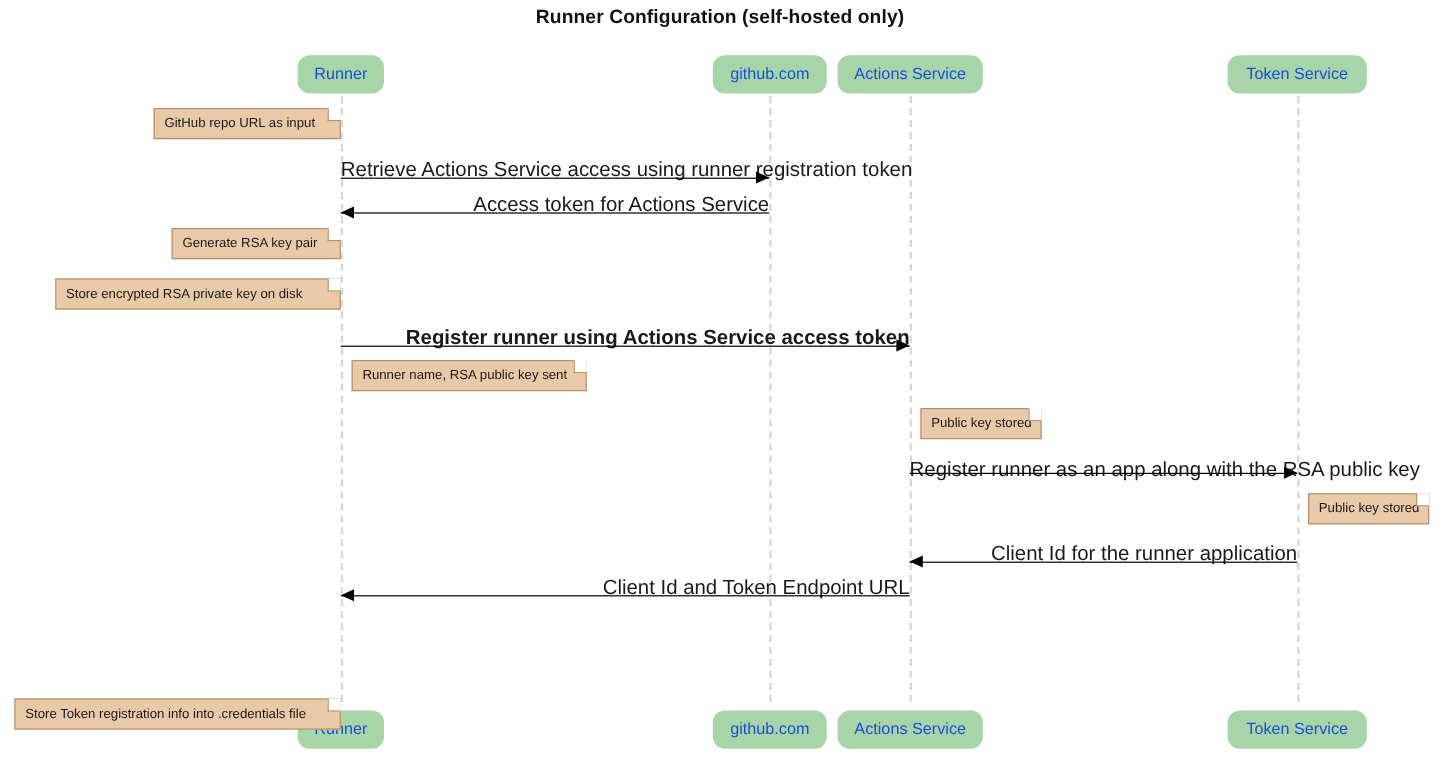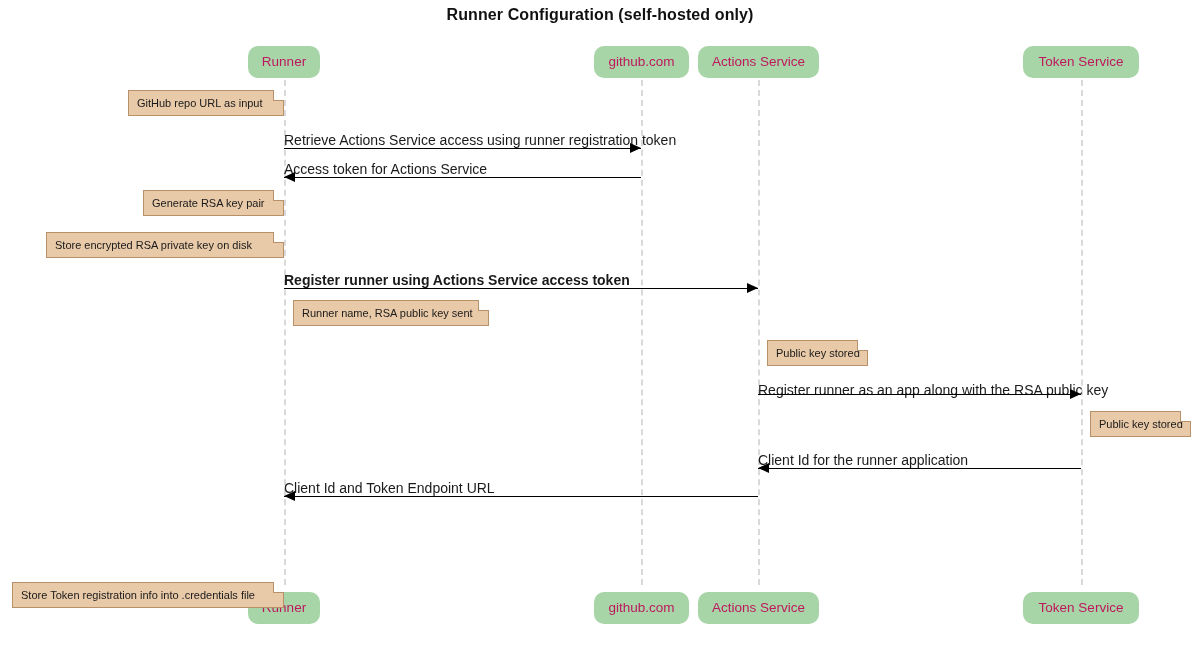--- a/index.html
+++ b/index.html
@@ -44,7 +44,7 @@
     line-height: 32px;
     text-align: center;
     font-size: 13.5px;
-    color: #be185d;
+    color: #1d4ed8;
     white-space: nowrap;
     box-sizing: border-box;
     padding: 0 12px;

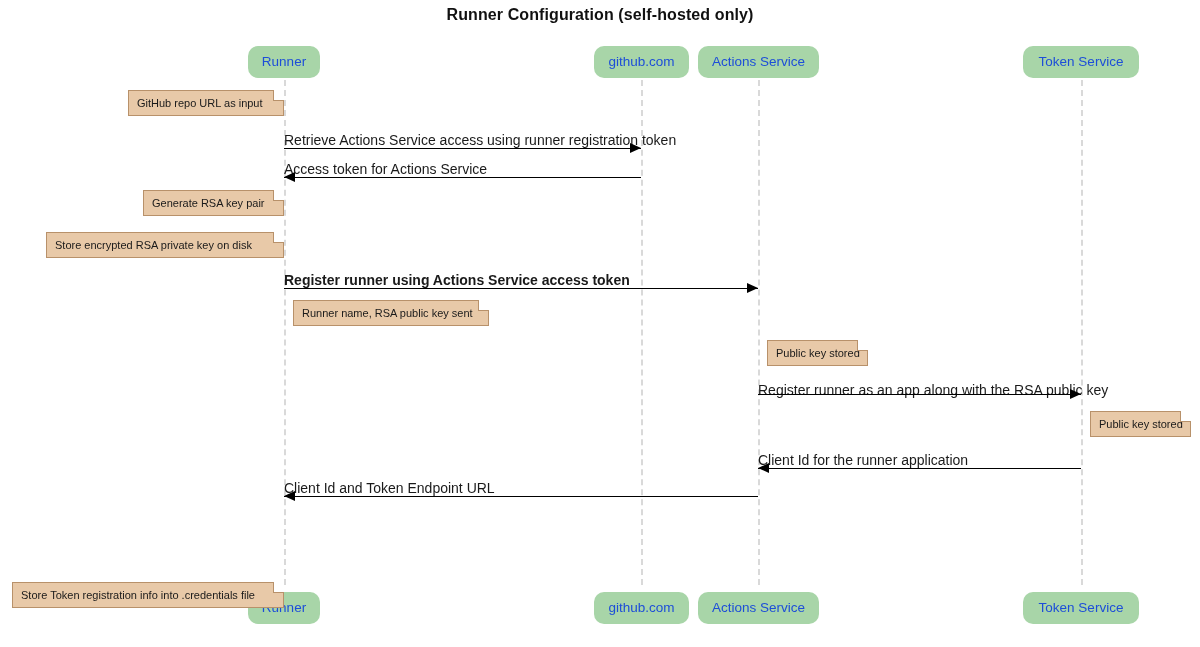--- a/index.html
+++ b/index.html
@@ -78,10 +78,10 @@
   }
   .msg-label {
     position: absolute;
-    font-size: 14px;
+    font-size: 17px;
     color: #1a1a1a;
     white-space: nowrap;
-    text-align: left;
+    text-align: right;
   }
   .arrow-head {
     position: absolute;

